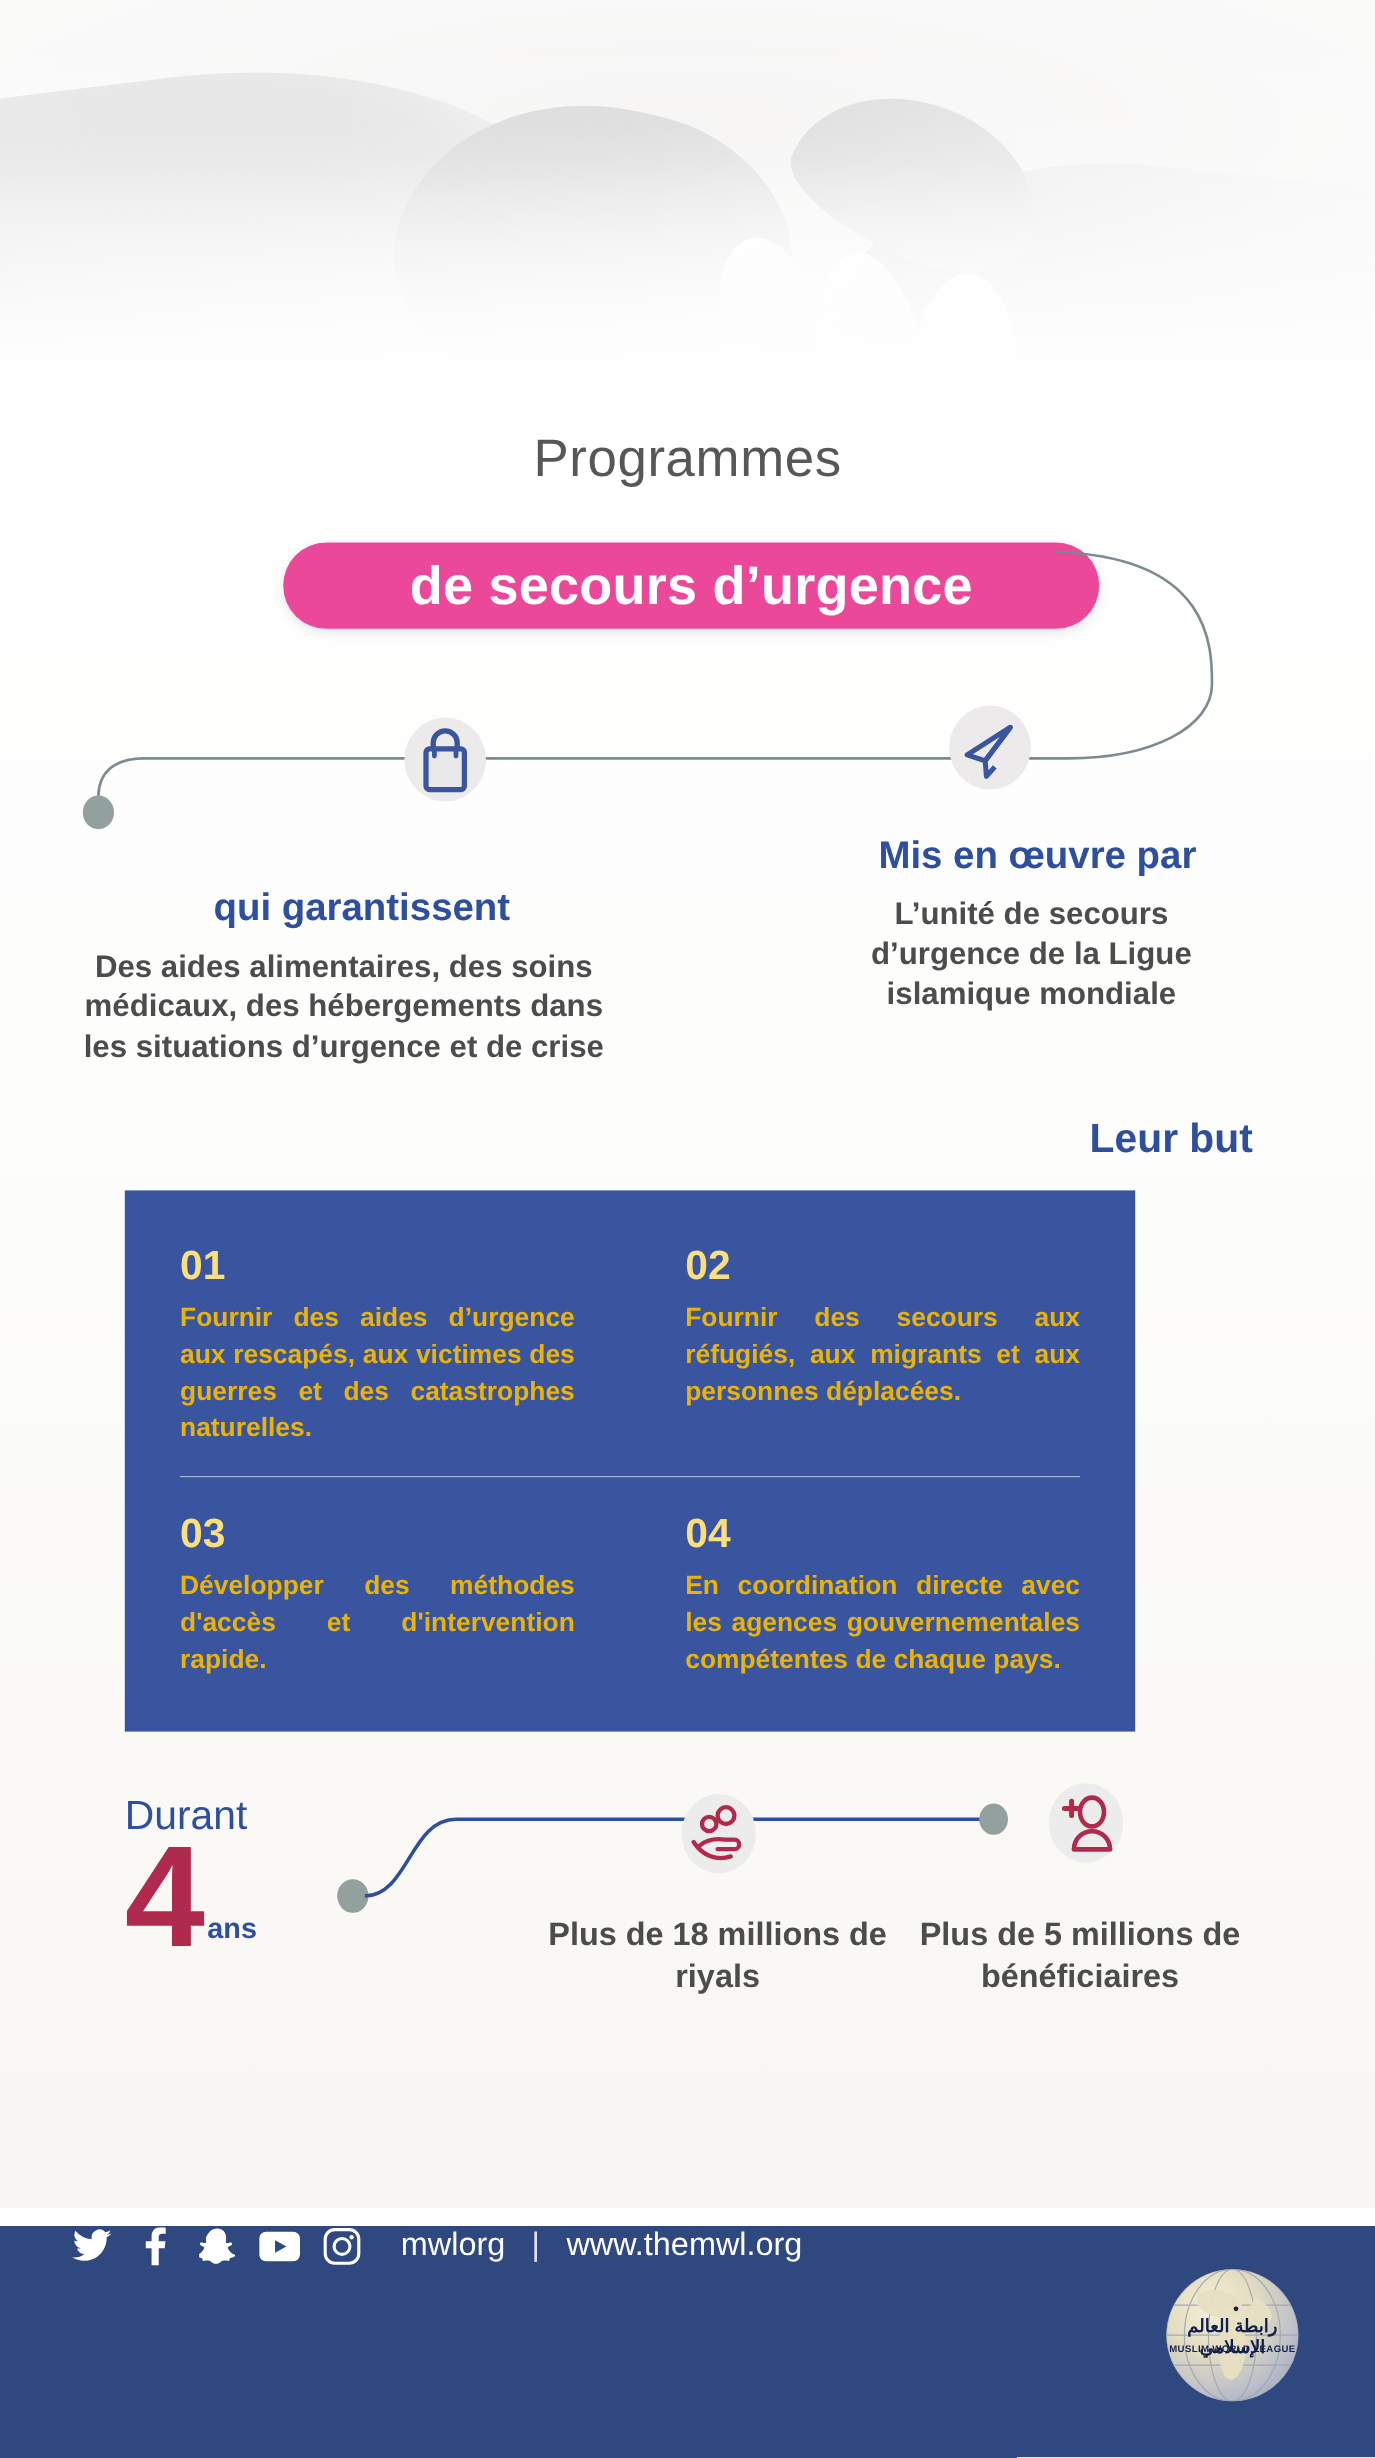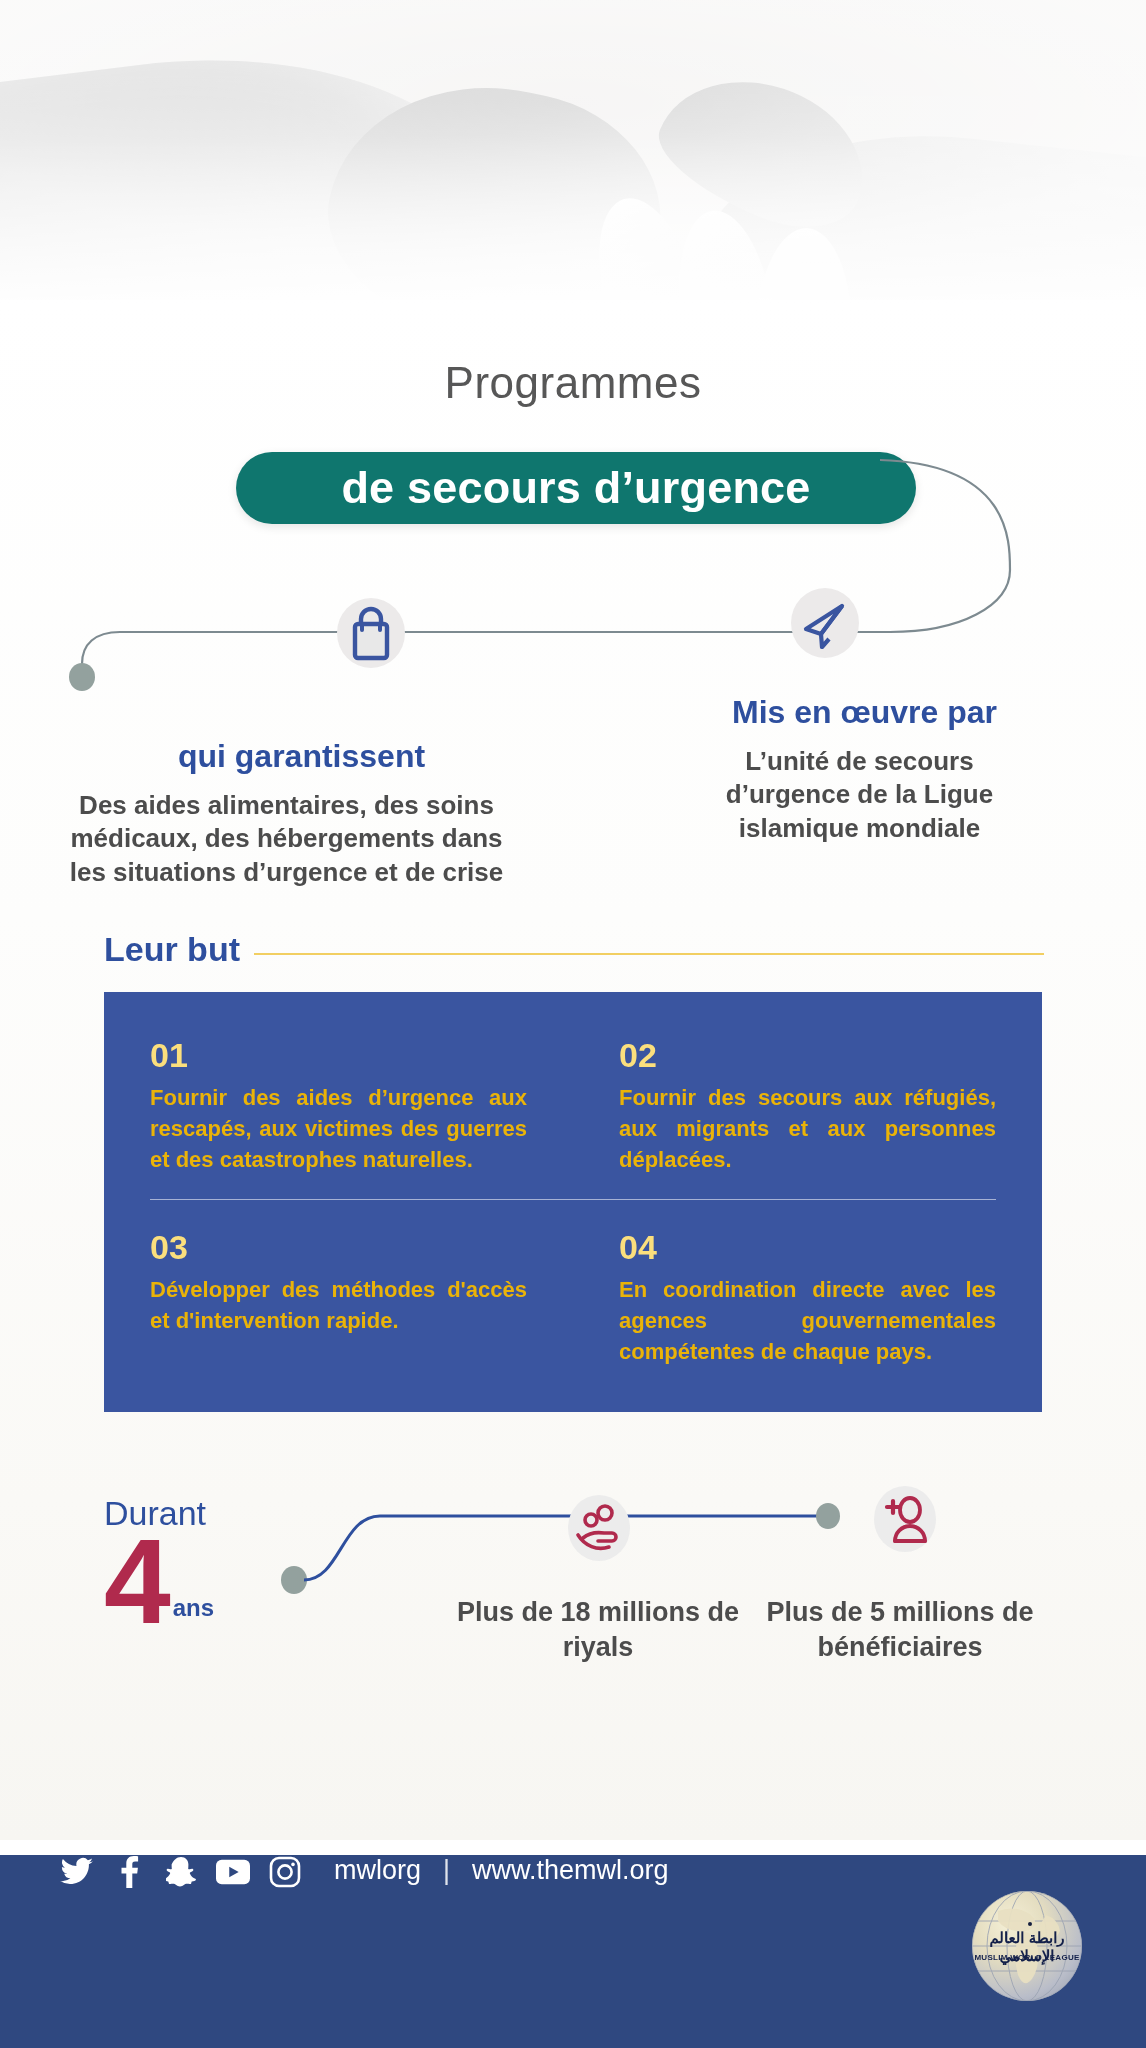--- a/index.html
+++ b/index.html
@@ -112,7 +112,7 @@
     left: 236px; top: 452px;
     width: 680px;
     height: 72px;
-    background: #0f766e;
+    background: #ec4899;
     border-radius: 36px;
     display: flex;
     align-items: center;

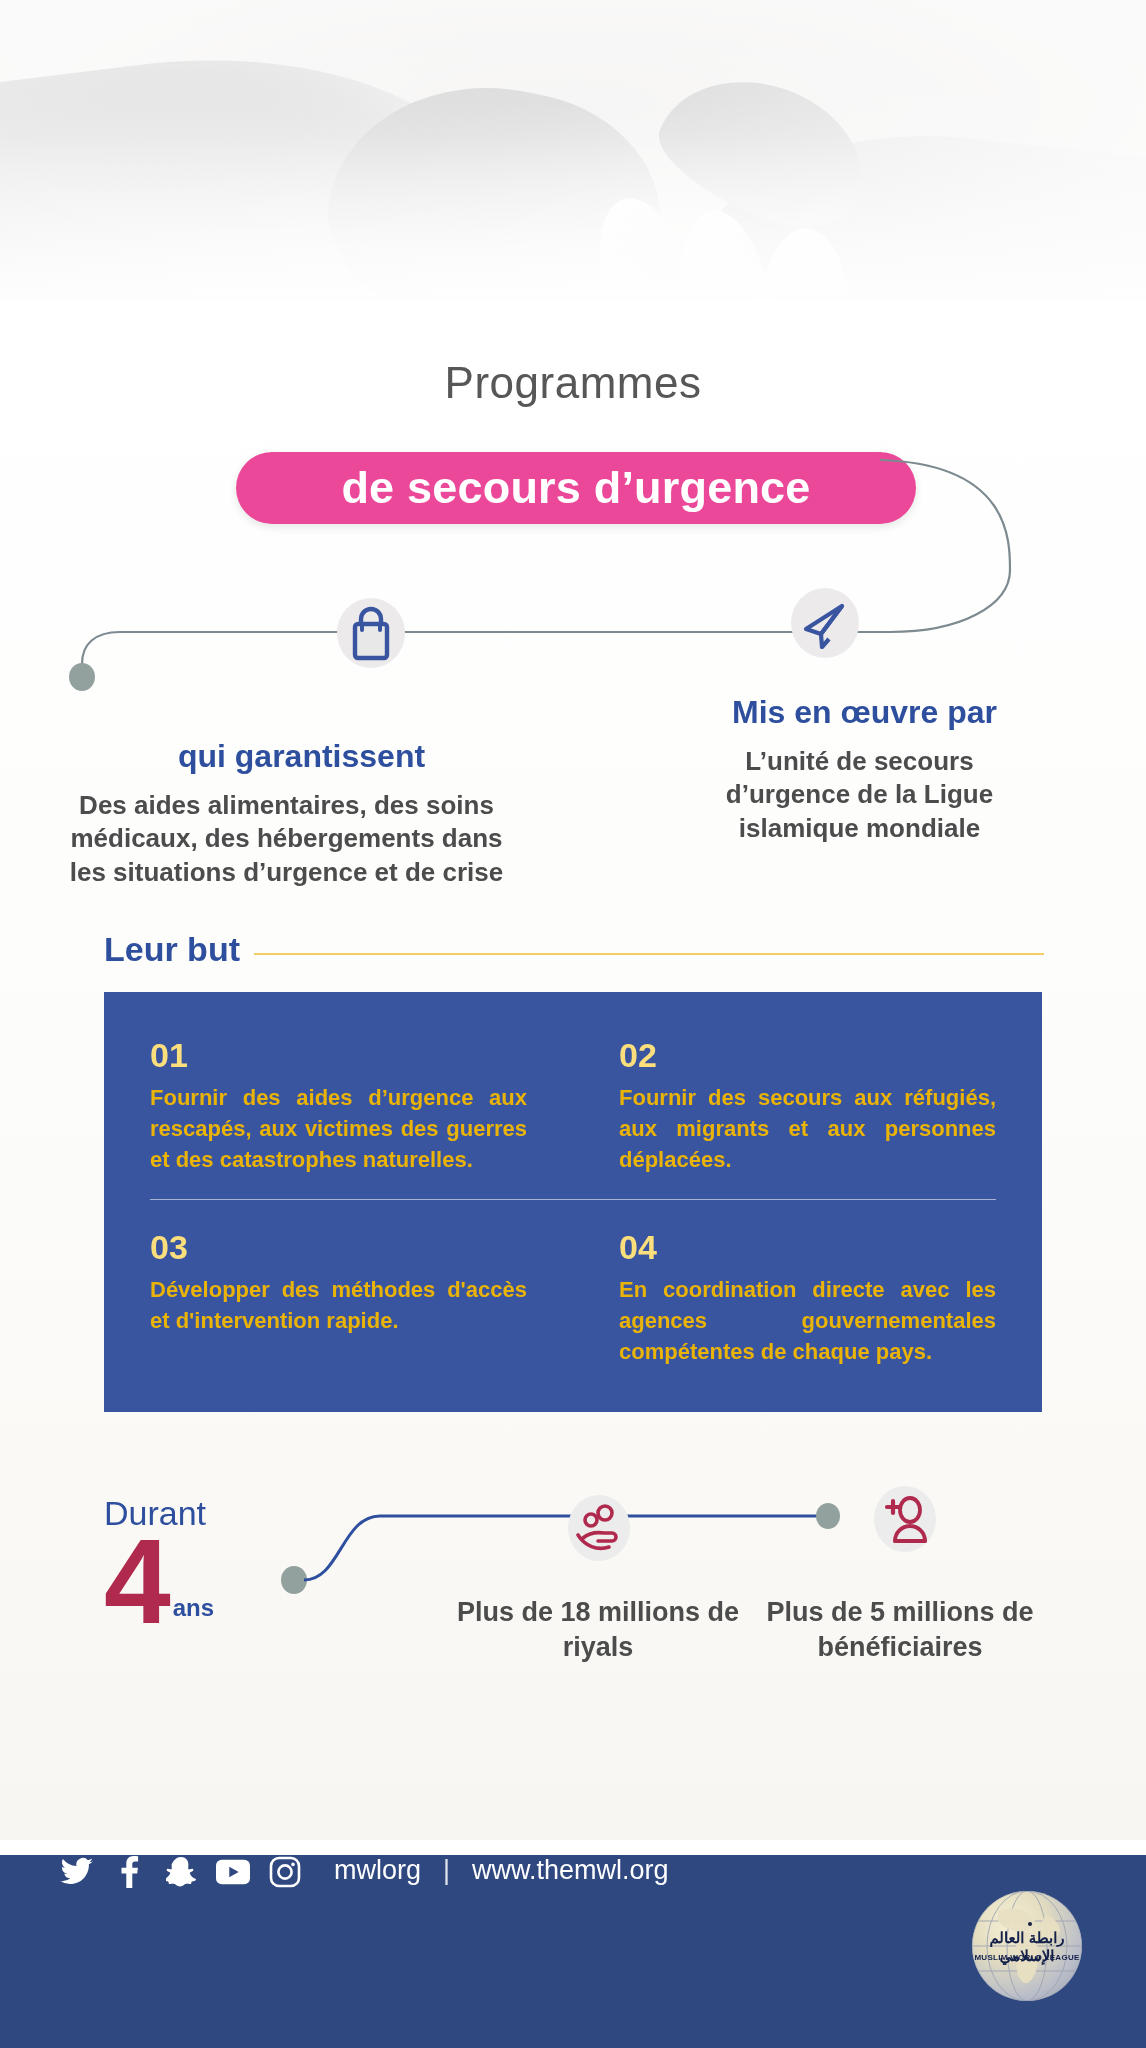--- a/index.html
+++ b/index.html
@@ -188,8 +188,9 @@
     position: absolute;
     left: 104px; top: 930px;
     display: flex;
-    align-items: center;
+    align-items: flex-end;
     width: 940px;
+    flex-direction: column;
   }
   .leur-but-label {
     color: #2e4f9e;

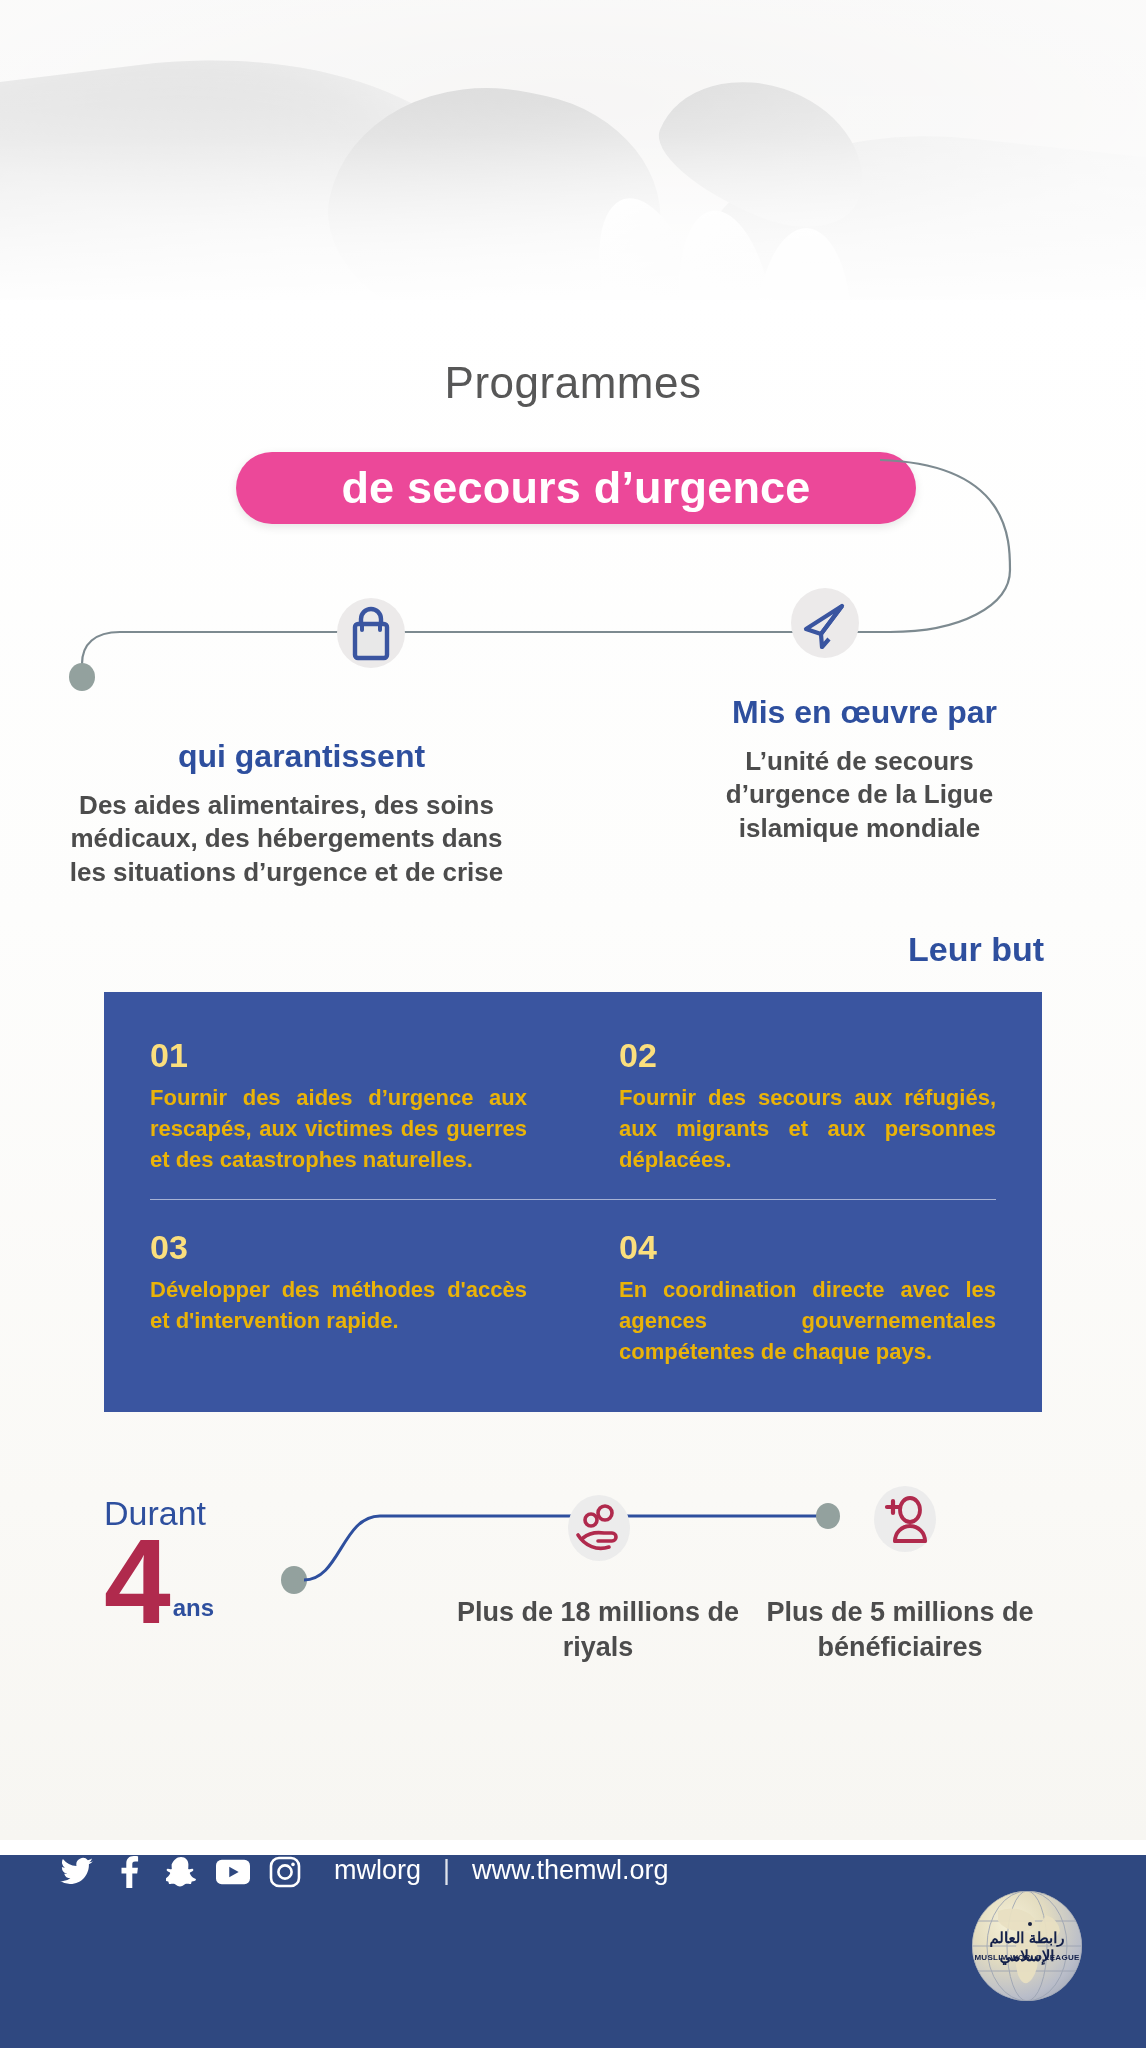--- a/index.html
+++ b/index.html
@@ -210,7 +210,7 @@
   .goals {
     position: absolute;
     left: 104px; top: 992px;
-    width: 938px;
+    width: 842px;
     background: #3a55a0;
     padding: 30px 0 30px 0;
     box-sizing: border-box;

